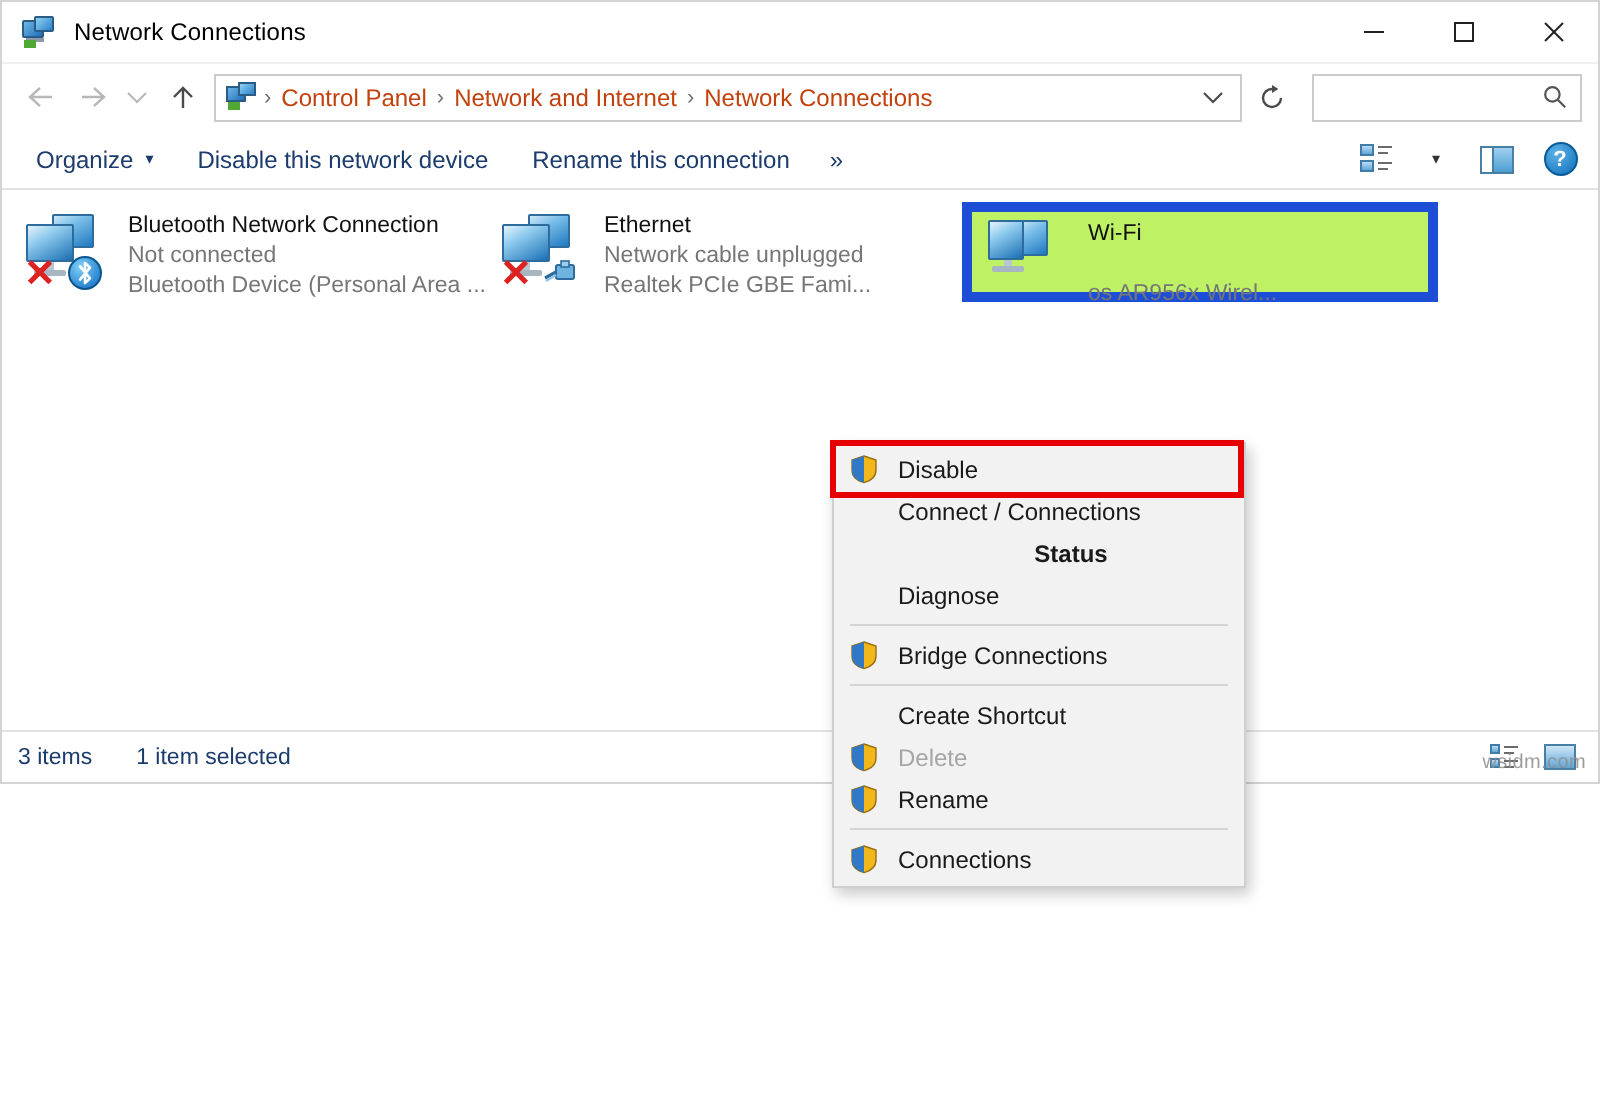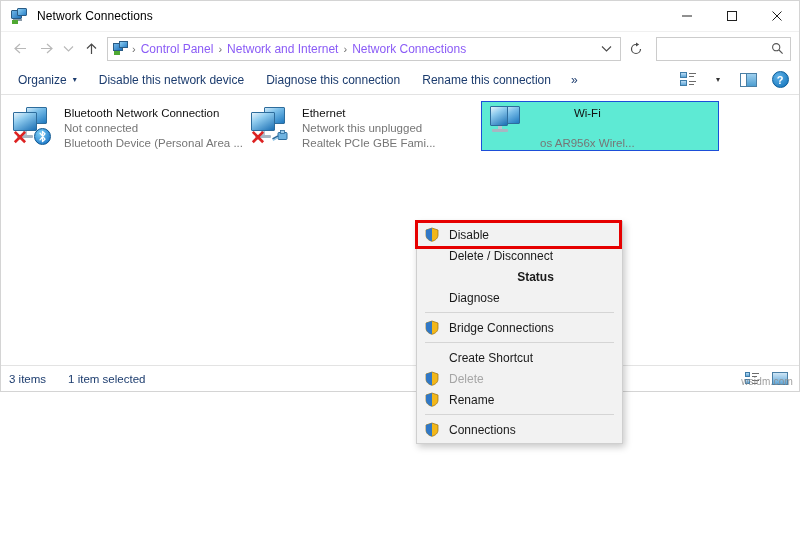--- a/index.html
+++ b/index.html
@@ -70,7 +70,7 @@
   .ci-m2 { position:absolute; left:6px; top:0; width:9px;height:7px;background:linear-gradient(135deg,#8fd0f5,#2b82c8);border:1px solid #2a5c86;}
   .ci-g { position:absolute; left:1px; top:10px; width:6px;height:4px;background:#4fa832;}
   .crumb {
-    font-size: 12px; color: #8b5cf6; padding: 0 4px; white-space: nowrap;
+    font-size: 12px; color: #c2410c; padding: 0 4px; white-space: nowrap;
   }
   .crumb-sep {
     font-size: 11px; color: #6d6d6d; padding: 0 1px; user-select: none;

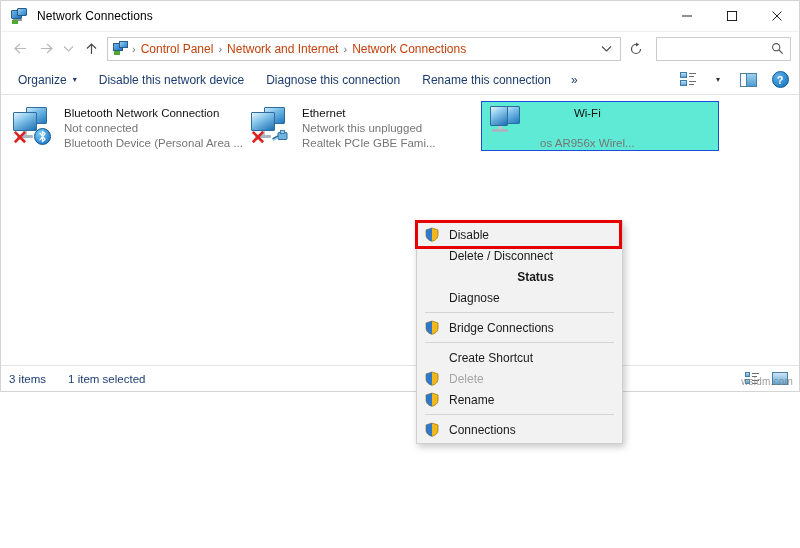--- a/index.html
+++ b/index.html
@@ -314,9 +314,6 @@
       <span>Disable this network device</span>
     </div>
     <div class="cmd">
-      <span>Diagnose this connection</span>
-    </div>
-    <div class="cmd">
       <span>Rename this connection</span>
     </div>
     <div class="cmd-chev">»</div>

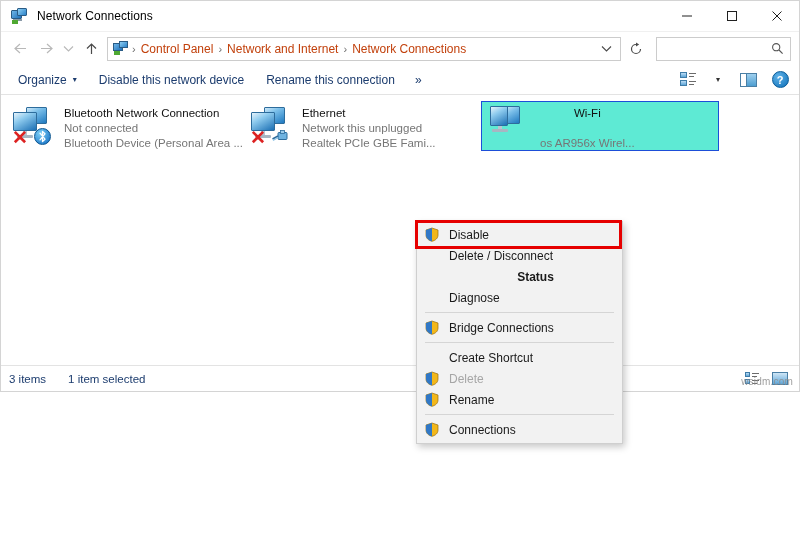--- a/index.html
+++ b/index.html
@@ -134,9 +134,8 @@
     border: 1px solid transparent;
   }
   .tile.selected {
-    background: #5eead4;
-    border: 1px solid #1d4ed8;
-    text-align: center;
+    background: #bef264;
+    border: 5px solid #1d4ed8;
   }
   .tile-icon { width: 48px; height: 44px; position: relative; flex: 0 0 48px; }
   

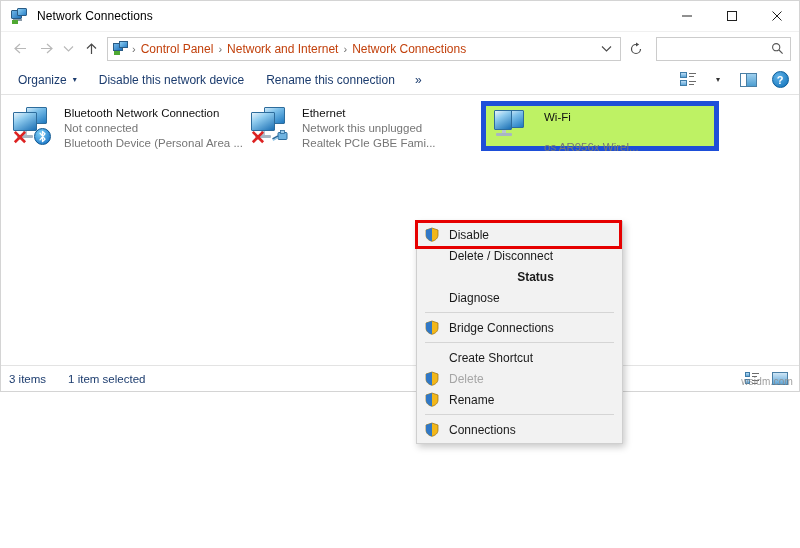--- a/index.html
+++ b/index.html
@@ -384,7 +384,7 @@
         </div>
         <div class="tile-text">
           <div class="t-name">Ethernet</div>
-          <div class="t-sub">Network this unplugged</div>
+          <div class="t-sub">Network cable unplugged</div>
           <div class="t-sub">Realtek PCIe GBE Fami...</div>
         </div>
       </div>

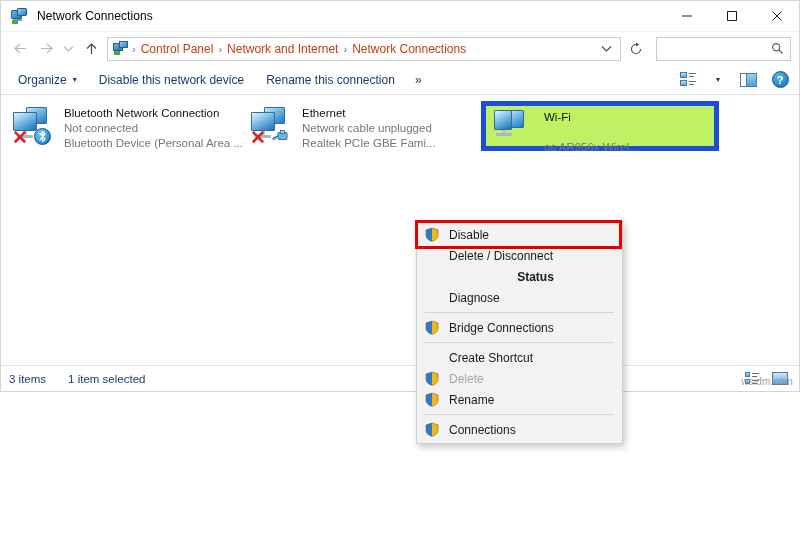--- a/index.html
+++ b/index.html
@@ -419,7 +419,7 @@
 
       <div class="mi">
         <span class="mi-icon"></span>
-        <span class="mi-label">Delete / Disconnect</span>
+        <span class="mi-label">Connect / Connections</span>
       </div>
 
       <div class="mi bold">

